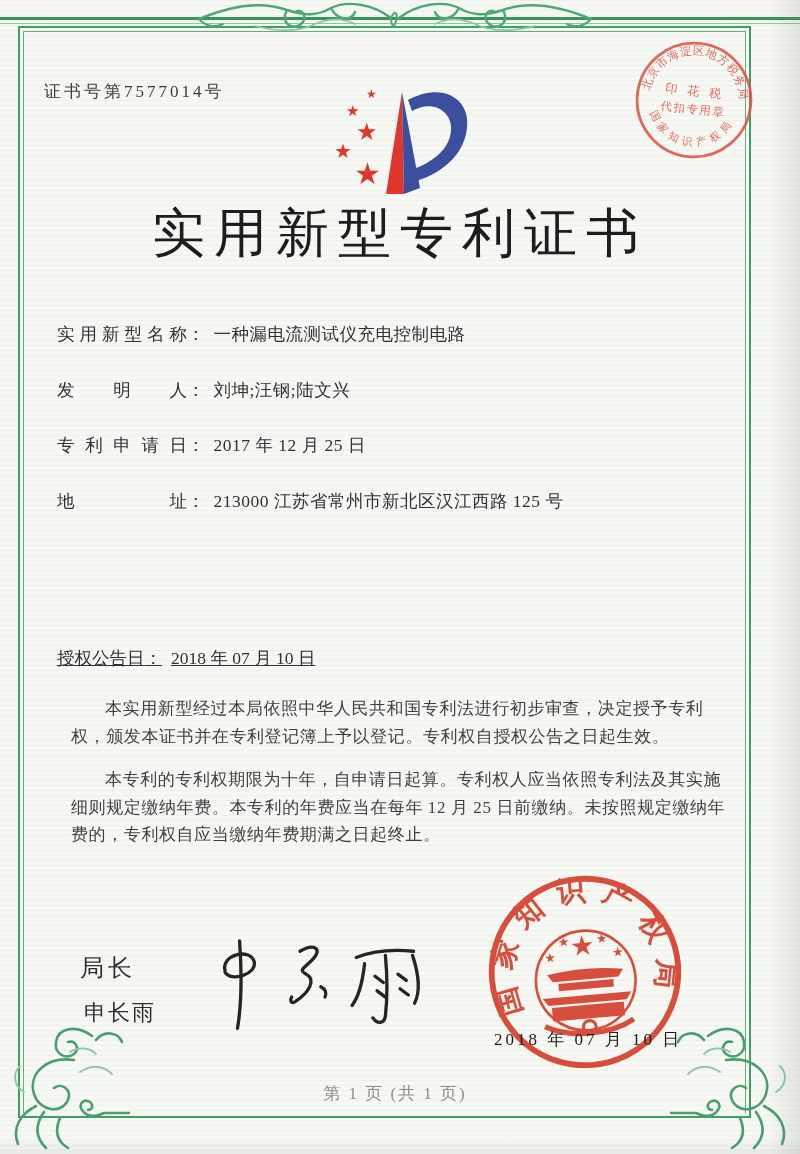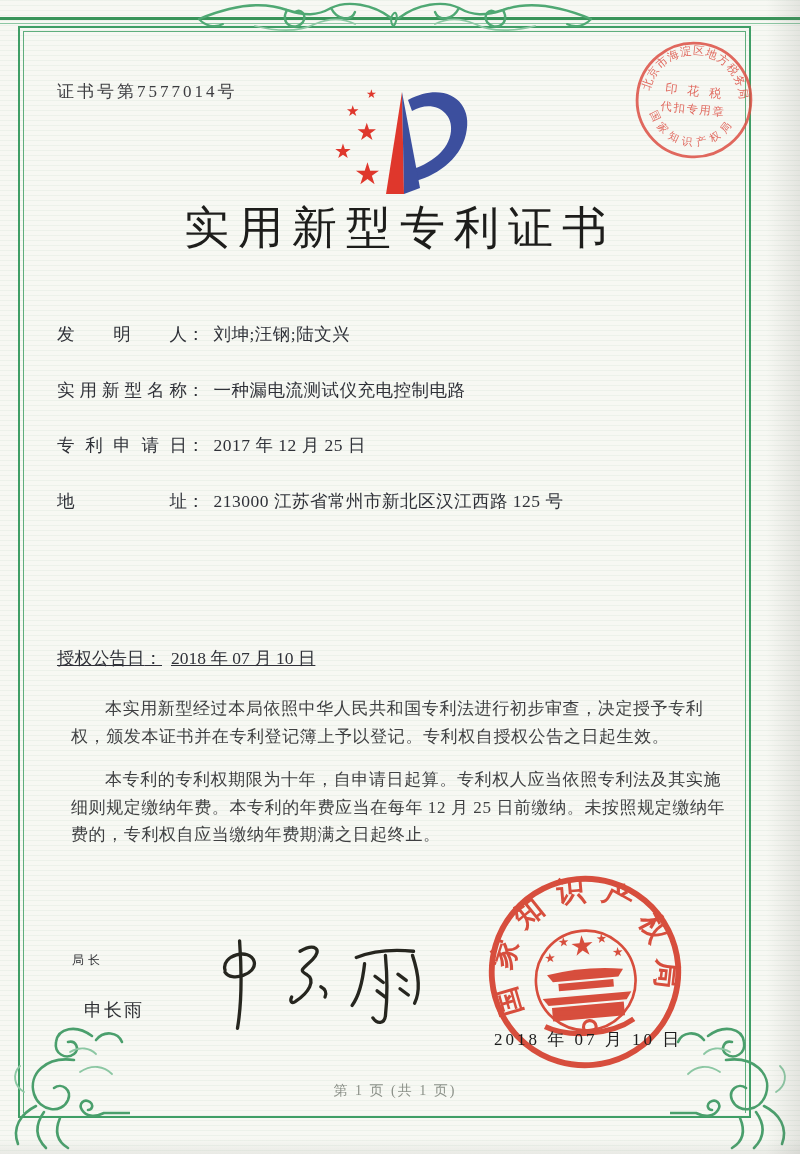--- a/index.html
+++ b/index.html
@@ -32,7 +32,7 @@
   .corner-right{left:670px;top:1022px;}
 
   
-  .cert-no{position:absolute;left:57px;top:80px;z-index:2;
+  .cert-no{position:absolute;left:44px;top:80px;z-index:2;
     font-size:17px;letter-spacing:3px;color:#3c3c40;text-align:right;}
   .logo{position:absolute;left:322px;top:74px;z-index:2;}
   .tax-seal{position:absolute;left:629px;top:35px;z-index:4;transform:rotate(6deg);opacity:0.85;}

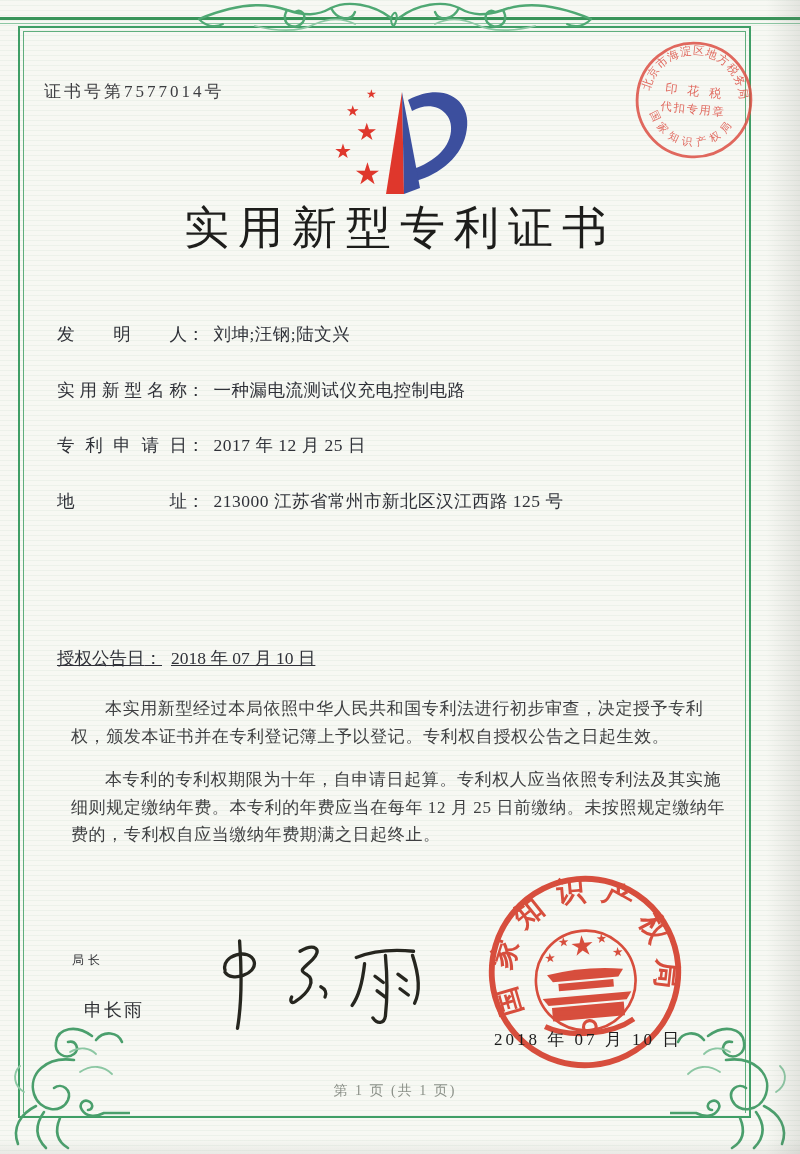--- a/index.html
+++ b/index.html
@@ -37,7 +37,7 @@
   .logo{position:absolute;left:322px;top:74px;z-index:2;}
   .tax-seal{position:absolute;left:629px;top:35px;z-index:4;transform:rotate(6deg);opacity:0.85;}
   .title{position:absolute;left:100px;top:198px;width:600px;margin:0;z-index:2;
-    text-align:center;font-size:45px;font-weight:400;letter-spacing:9px;color:#1d1d1b;}
+    text-align:center;font-size:53px;font-weight:400;letter-spacing:9px;color:#1d1d1b;}
 
   
   .fields{position:absolute;left:57px;top:322px;width:690px;z-index:2;}

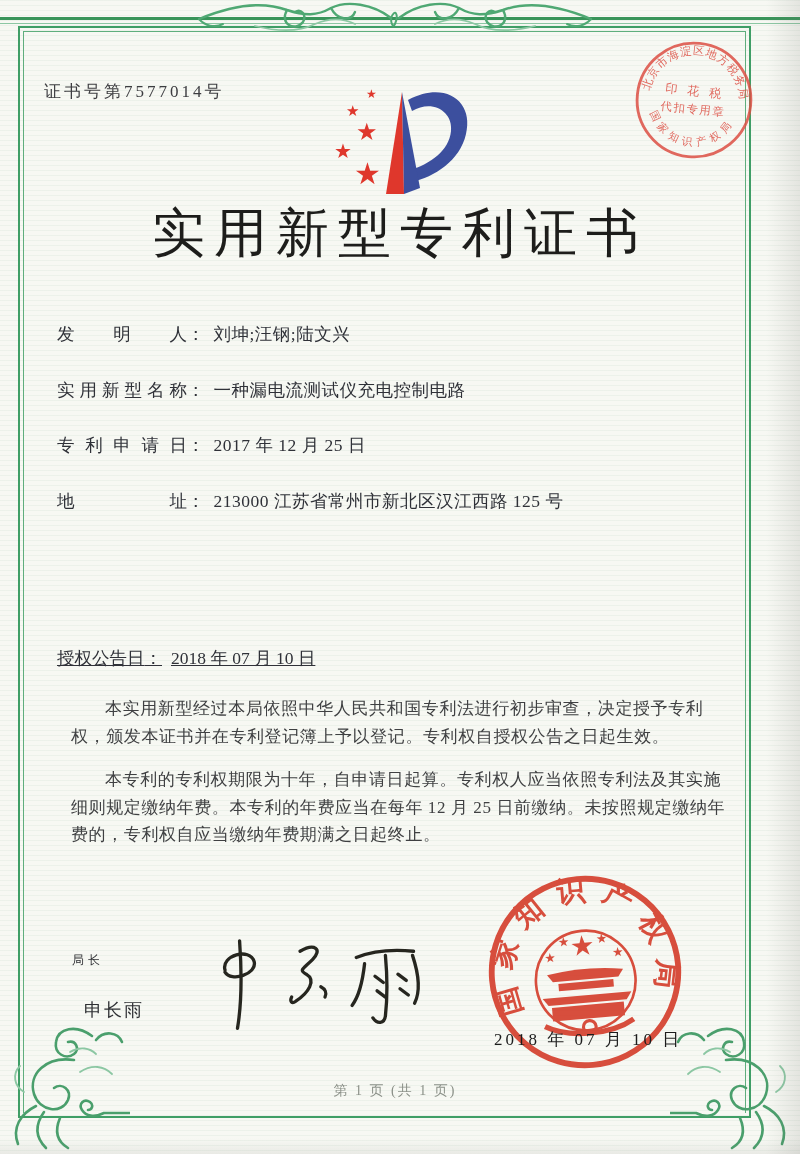--- a/index.html
+++ b/index.html
@@ -149,10 +149,10 @@
 
   <div class="fields">
     <div class="f-row">
+      <span class="f-label">实用新型名称</span><span class="f-colon">：</span><span class="f-value">一种漏电流测试仪充电控制电路</span>
+    </div>
+    <div class="f-row">
       <span class="f-label">发明人</span><span class="f-colon">：</span><span class="f-value">刘坤;汪钢;陆文兴</span>
-    </div>
-    <div class="f-row">
-      <span class="f-label">实用新型名称</span><span class="f-colon">：</span><span class="f-value">一种漏电流测试仪充电控制电路</span>
     </div>
     <div class="f-row">
       <span class="f-label">专利申请日</span><span class="f-colon">：</span><span class="f-value">2017 年 12 月 25 日</span>

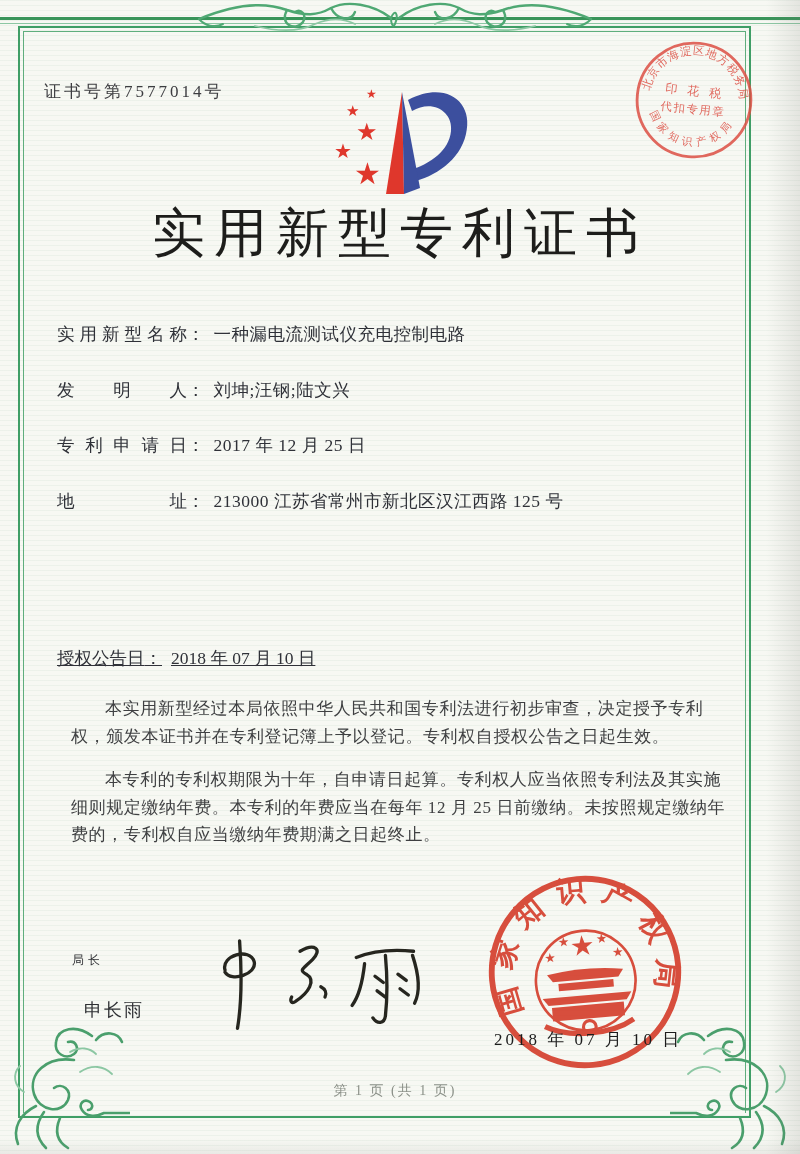--- a/index.html
+++ b/index.html
@@ -54,7 +54,7 @@
     letter-spacing:0.6px;color:#3f4042;}
 
   
-  .director-title{position:absolute;left:72px;top:952px;font-size:12px;letter-spacing:4px;color:#2e2f33;z-index:2;}
+  .director-title{position:absolute;left:80px;top:952px;font-size:24px;letter-spacing:4px;color:#2e2f33;z-index:2;}
   .director-name{position:absolute;left:84px;top:998px;font-size:18px;letter-spacing:2px;color:#2e2f33;z-index:2;}
   .signature{position:absolute;left:200px;top:928px;z-index:3;}
   .big-seal{position:absolute;left:479px;top:866px;z-index:3;transform:rotate(-5deg);opacity:0.92;}

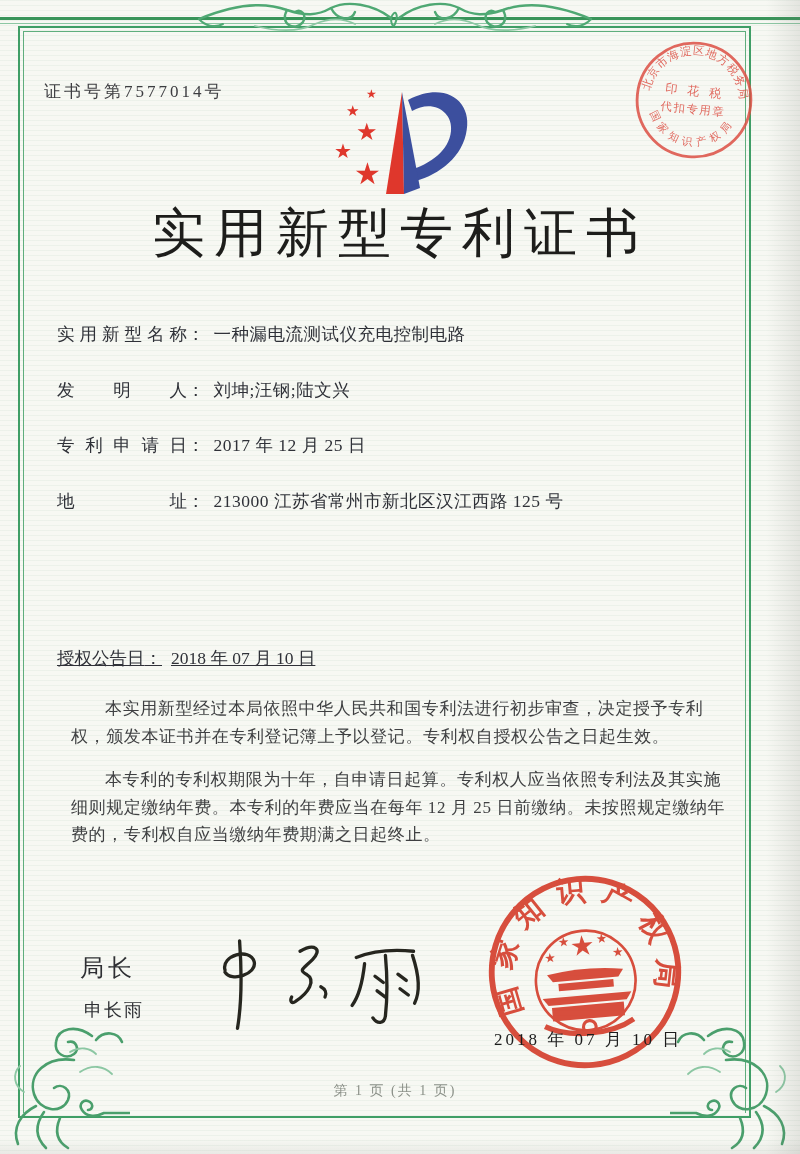--- a/index.html
+++ b/index.html
@@ -55,7 +55,7 @@
 
   
   .director-title{position:absolute;left:80px;top:952px;font-size:24px;letter-spacing:4px;color:#2e2f33;z-index:2;}
-  .director-name{position:absolute;left:84px;top:998px;font-size:18px;letter-spacing:2px;color:#2e2f33;z-index:2;}
+  .director-name{position:absolute;left:84px;top:998px;font-size:22px;letter-spacing:2px;color:#2e2f33;z-index:2;}
   .signature{position:absolute;left:200px;top:928px;z-index:3;}
   .big-seal{position:absolute;left:479px;top:866px;z-index:3;transform:rotate(-5deg);opacity:0.92;}
   .seal-date{position:absolute;left:494px;top:1028px;font-size:17px;letter-spacing:3px;color:#1c1c1c;z-index:4;}

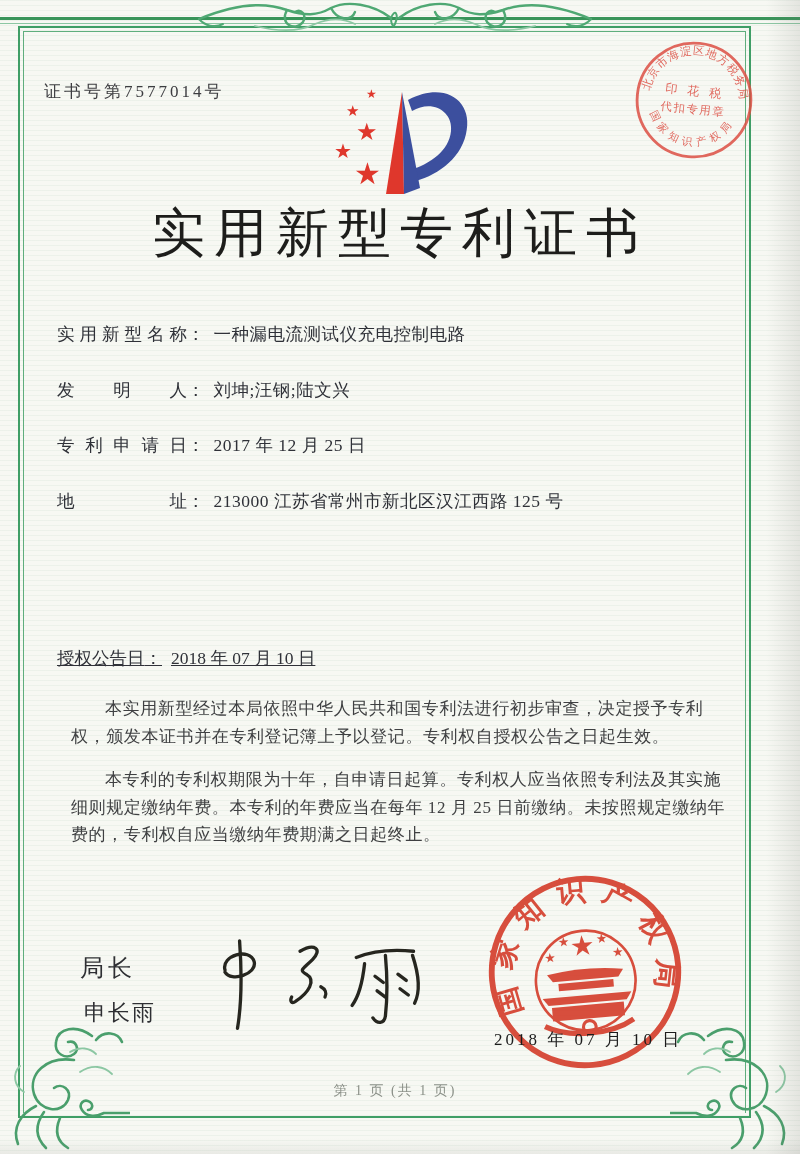--- a/index.html
+++ b/index.html
@@ -60,7 +60,7 @@
   .big-seal{position:absolute;left:479px;top:866px;z-index:3;transform:rotate(-5deg);opacity:0.92;}
   .seal-date{position:absolute;left:494px;top:1028px;font-size:17px;letter-spacing:3px;color:#1c1c1c;z-index:4;}
   .footer{position:absolute;left:0;top:1082px;width:790px;text-align:center;z-index:2;
-    font-size:14px;letter-spacing:2px;color:#8b9088;}
+    font-size:17px;letter-spacing:2px;color:#8b9088;}
 
   .seal-text{font-family:"Liberation Sans","DejaVu Sans",sans-serif;}
 </style>

